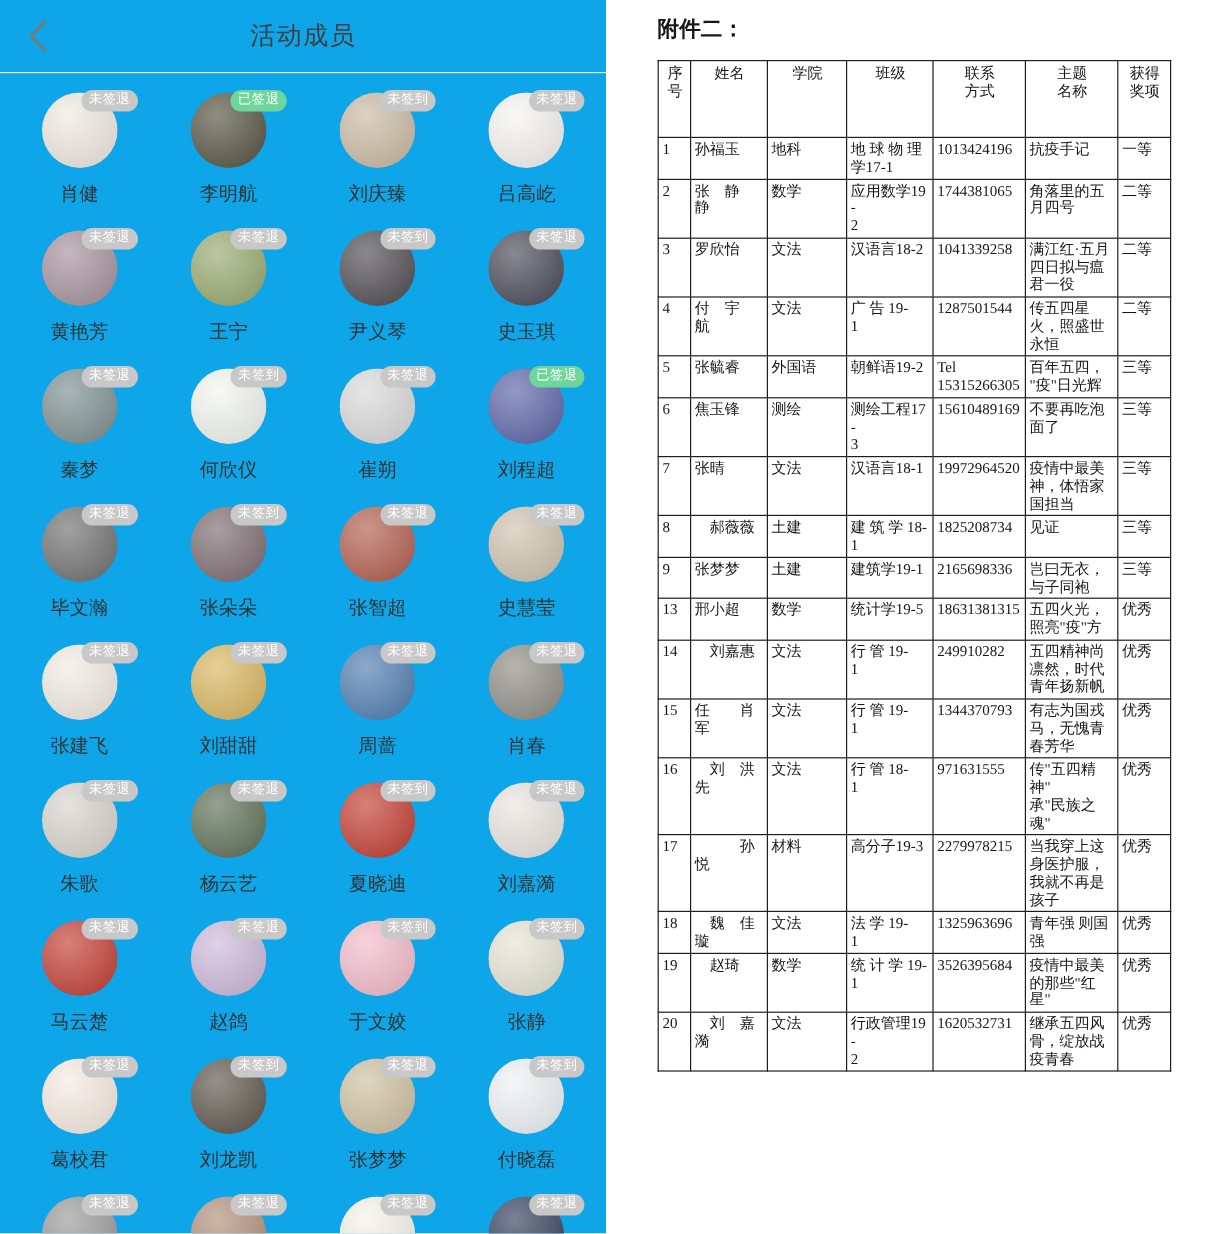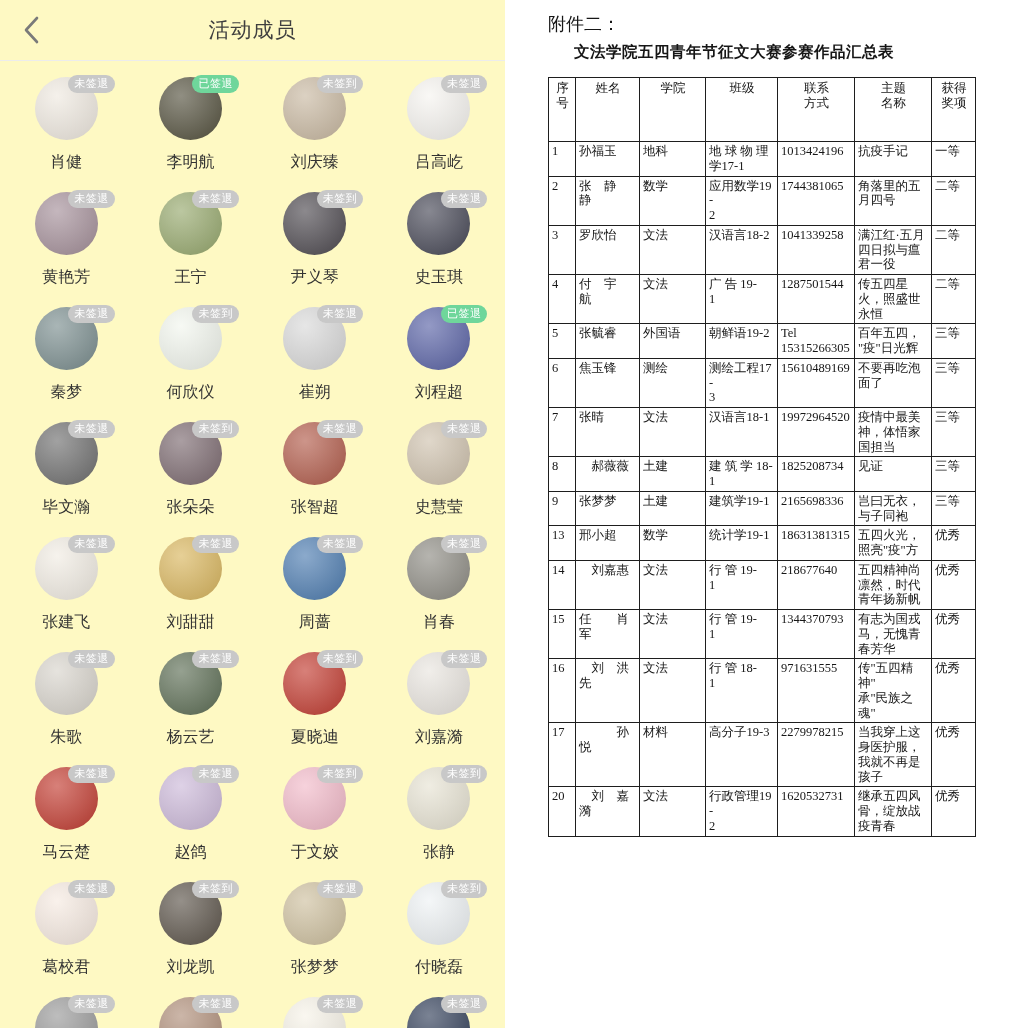--- a/index.html
+++ b/index.html
@@ -7,7 +7,7 @@
   body { position:relative; font-family:"Liberation Sans","DejaVu Sans",sans-serif; }
 
   
-  .app { position:absolute; left:0; top:0; width:505px; height:1028px; background:#fef9c3; }
+  .app { position:absolute; left:0; top:0; width:505px; height:1028px; background:#0ea5e9; }
   .app-header { position:relative; height:60px; display:flex; align-items:center; justify-content:center; }
   .back-btn { position:absolute; left:14px; top:12px; width:36px; height:36px; display:flex; align-items:center; justify-content:center; cursor:pointer; }
   .app-title { font-size:21px; color:#3f3f3f; letter-spacing:1px; }

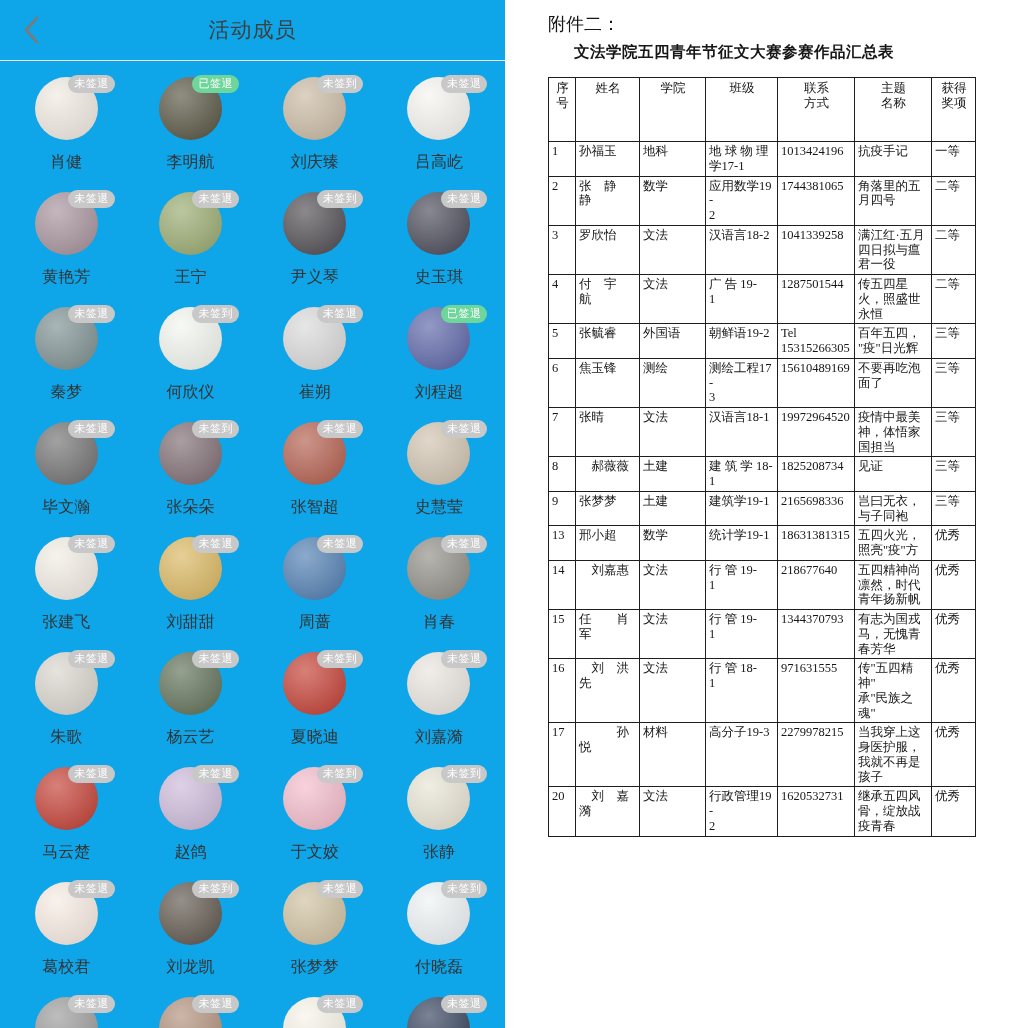--- a/index.html
+++ b/index.html
@@ -22,7 +22,7 @@
   
   .doc { position:absolute; left:512px; top:0; width:512px; height:1028px; background:#fff;
          font-family:"Liberation Serif","DejaVu Serif",serif; color:#161616; padding:12px 0 0 36px; }
-  .doc-appendix { font-size:18px; font-weight:normal; font-family:"Liberation Sans","DejaVu Sans",sans-serif; }
+  .doc-appendix { font-size:18px; font-weight:bold; font-family:"Liberation Sans","DejaVu Sans",sans-serif; }
   .doc-title { font-size:15.5px; font-weight:bold; margin:6px 0 0 26px; font-family:"Liberation Sans","DejaVu Sans",sans-serif; letter-spacing:.5px; }
   table.entries { border-collapse:collapse; margin-top:14px; table-layout:fixed; }
   table.entries th, table.entries td {

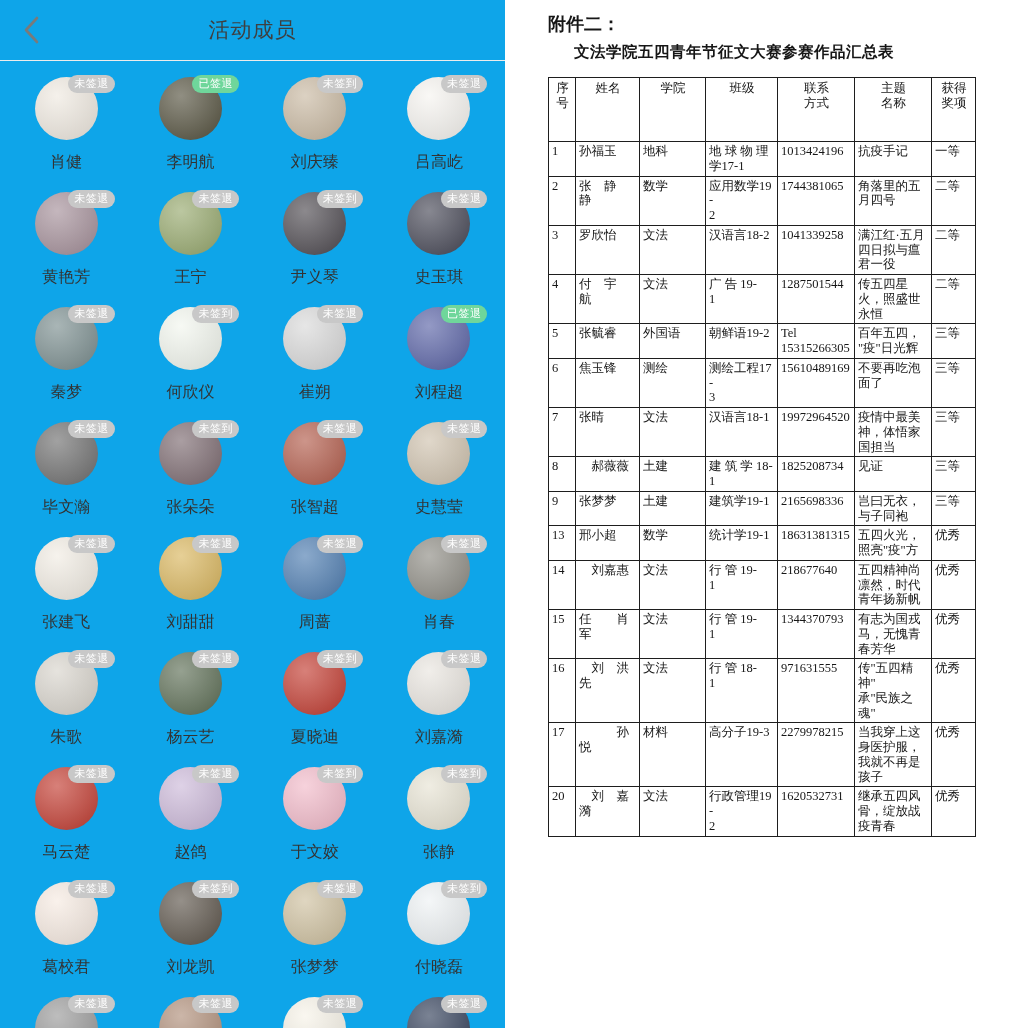--- a/index.html
+++ b/index.html
@@ -342,7 +342,6 @@
 
 <div class="doc">
   <div class="doc-appendix">附件二：</div>
-  <div class="doc-title">文法学院五四青年节征文大赛参赛作品汇总表</div>
   <table class="entries">
     <colgroup>
       <col class="c0">

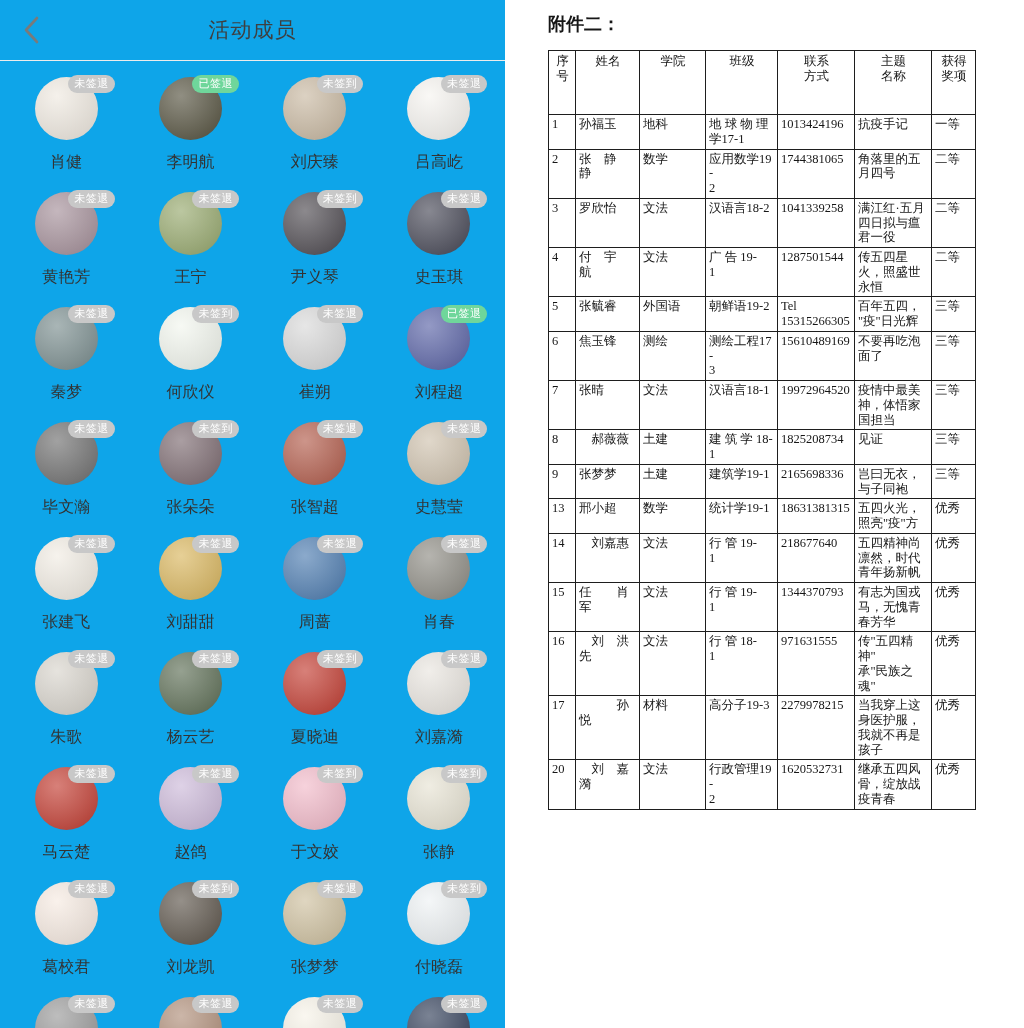--- a/index.html
+++ b/index.html
@@ -471,7 +471,7 @@
           <td class="col-0">13</td>
           <td class="col-1">邢小超</td>
           <td class="col-2">数学</td>
-          <td class="col-3">统计学19-1</td>
+          <td class="col-3">统计学19-5</td>
           <td class="col-4">18631381315</td>
           <td class="col-5">五四火光，
 照亮"疫"方</td>

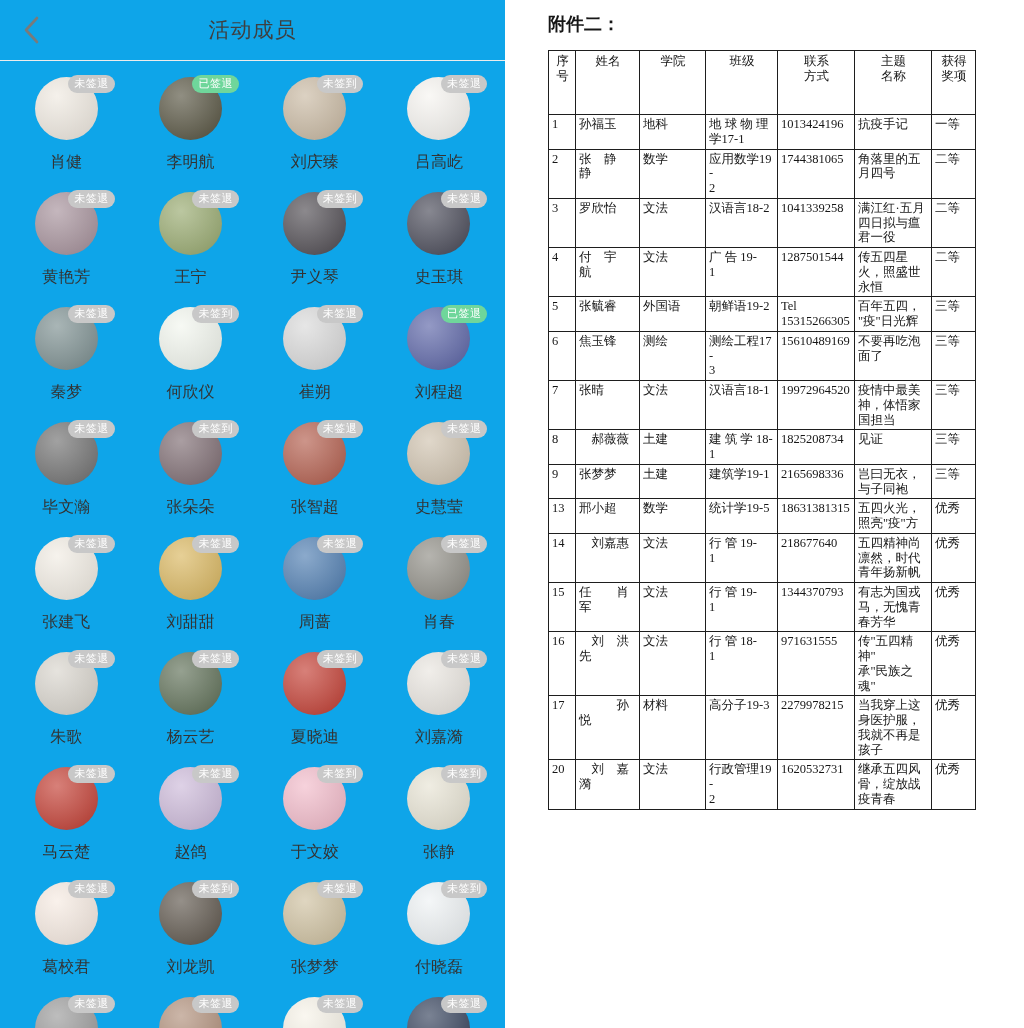--- a/index.html
+++ b/index.html
@@ -483,7 +483,7 @@
           <td class="col-2">文法</td>
           <td class="col-3">行 管 19-
 1</td>
-          <td class="col-4">218677640</td>
+          <td class="col-4">249910282</td>
           <td class="col-5">五四精神尚
 凛然，时代
 青年扬新帆</td>

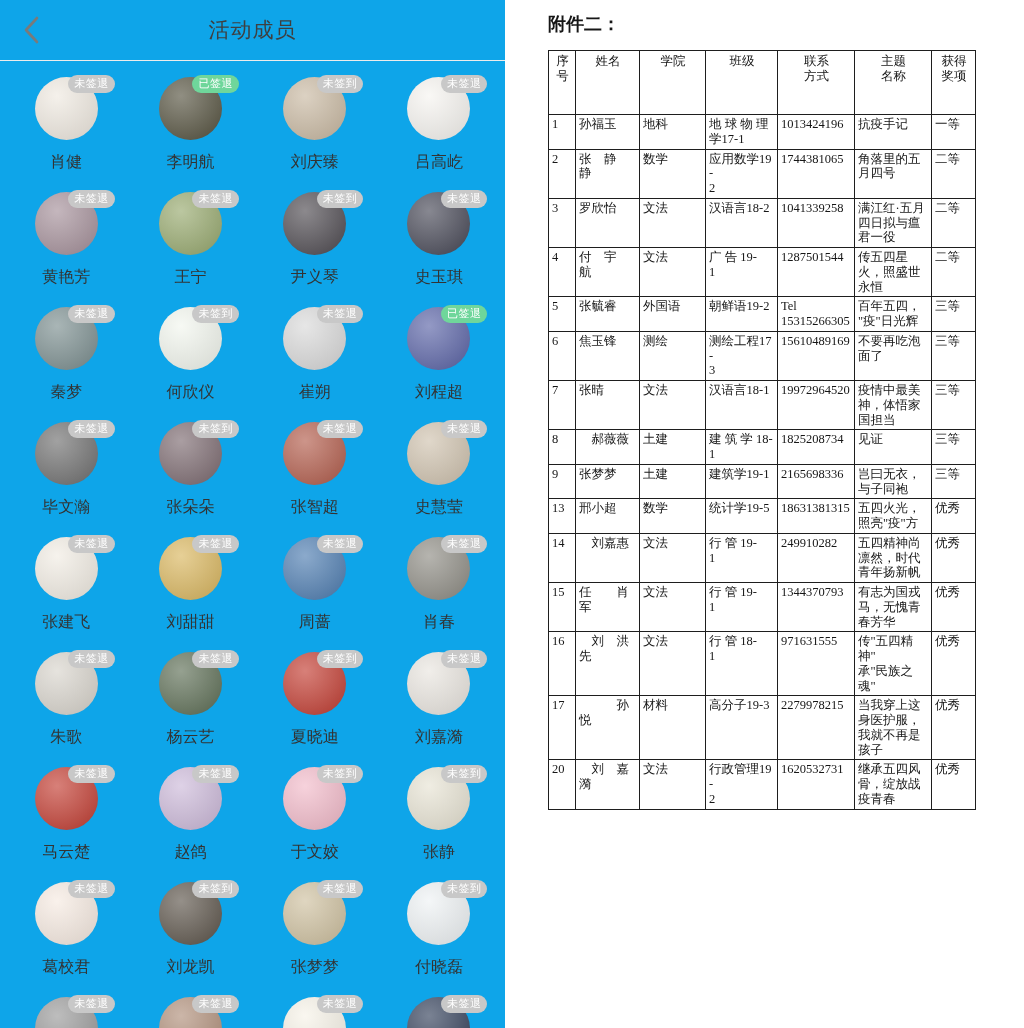--- a/index.html
+++ b/index.html
@@ -528,6 +528,18 @@
           <td class="col-6">优秀</td>
         </tr>
         <tr class="entry-row">
+          <td class="col-0">18</td>
+          <td class="col-1">　魏　佳
+璇</td>
+          <td class="col-2">文法</td>
+          <td class="col-3">法 学 19-
+1</td>
+          <td class="col-4">1325963696</td>
+          <td class="col-5">青年强 则国
+强</td>
+          <td class="col-6">优秀</td>
+        </tr>
+        <tr class="entry-row">
           <td class="col-0">20</td>
           <td class="col-1">　刘　嘉
 漪</td>

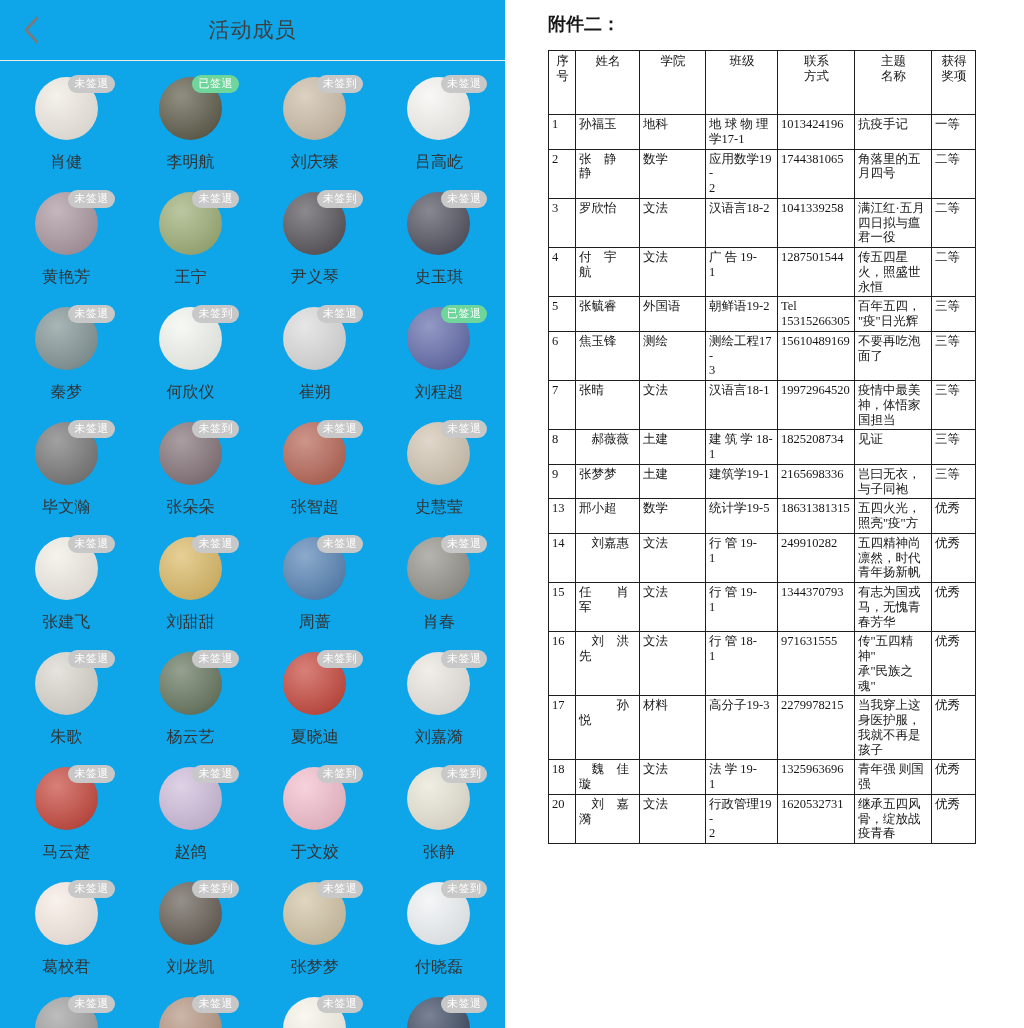--- a/index.html
+++ b/index.html
@@ -540,6 +540,17 @@
           <td class="col-6">优秀</td>
         </tr>
         <tr class="entry-row">
+          <td class="col-0">19</td>
+          <td class="col-1">　赵琦</td>
+          <td class="col-2">数学</td>
+          <td class="col-3">统 计 学 19-
+1</td>
+          <td class="col-4">3526395684</td>
+          <td class="col-5">疫情中最美
+的那些"红星"</td>
+          <td class="col-6">优秀</td>
+        </tr>
+        <tr class="entry-row">
           <td class="col-0">20</td>
           <td class="col-1">　刘　嘉
 漪</td>

